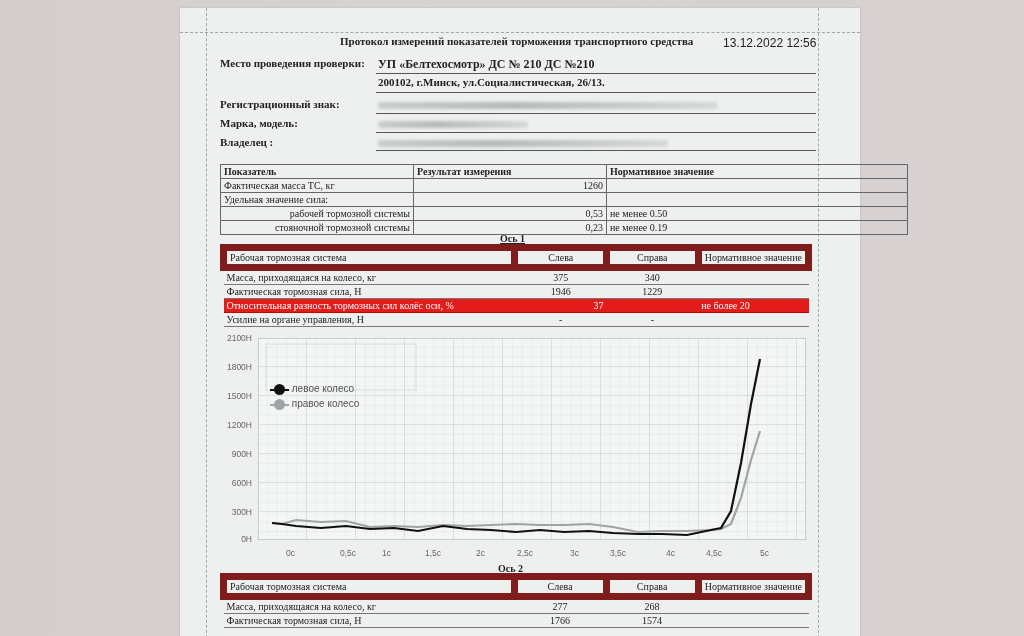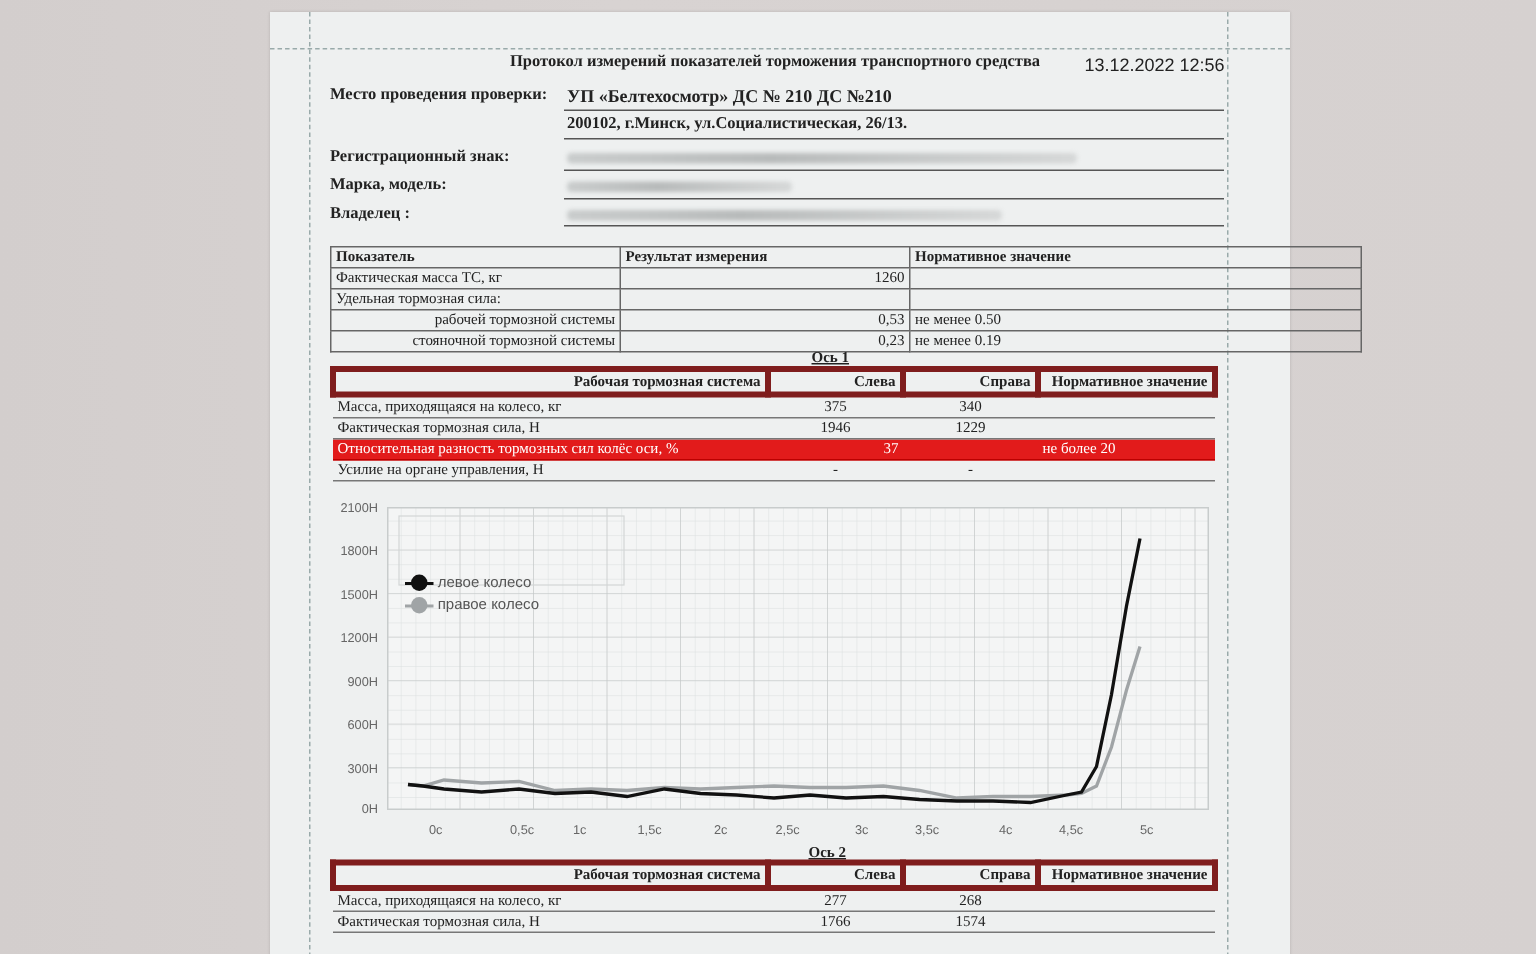--- a/index.html
+++ b/index.html
@@ -81,7 +81,7 @@
       <td></td>
     </tr>
     <tr>
-      <td>Удельная тормозная сила:</td>
+      <td>Удельная значение сила:</td>
       <td class="c"></td>
       <td></td>
     </tr>

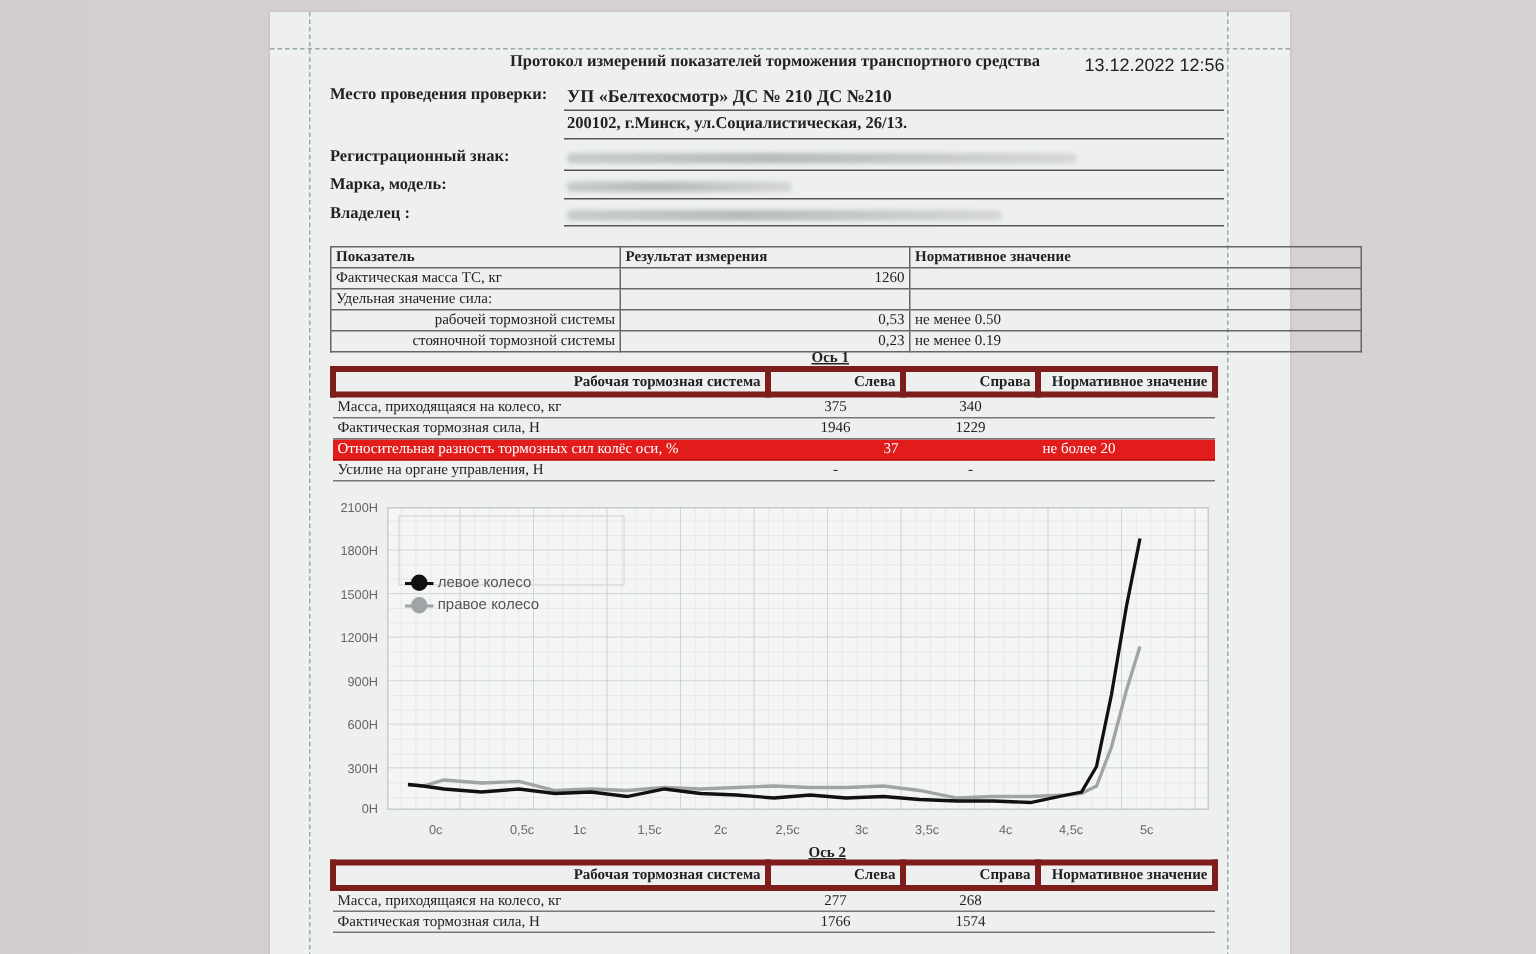--- a/index.html
+++ b/index.html
@@ -32,7 +32,7 @@
   table.t2 tr.hd td { border:4px solid #7f1d1d; font-weight:bold;text-align:right; }
   table.t2 td.c { text-align:center; }
   tr.red td { background:#e21b1b; color:#fff; border-bottom:1px solid #b00; }
-  .axis-title { position:absolute; font-size:10px; font-weight:bold; text-decoration:underline;margin-left:41px; }
+  .axis-title { position:absolute; font-size:10px; font-weight:bold; text-decoration:underline; }
   .ylab { position:absolute; font-family:"Liberation Sans", sans-serif; font-size:8.5px; color:#666; text-align:right; width:36px; }
   .xlab { position:absolute; font-family:"Liberation Sans", sans-serif; font-size:8.5px; color:#666; }
   .legend { position:absolute; font-family:"Liberation Sans", sans-serif; font-size:10px; color:#555;margin-top:35px; }

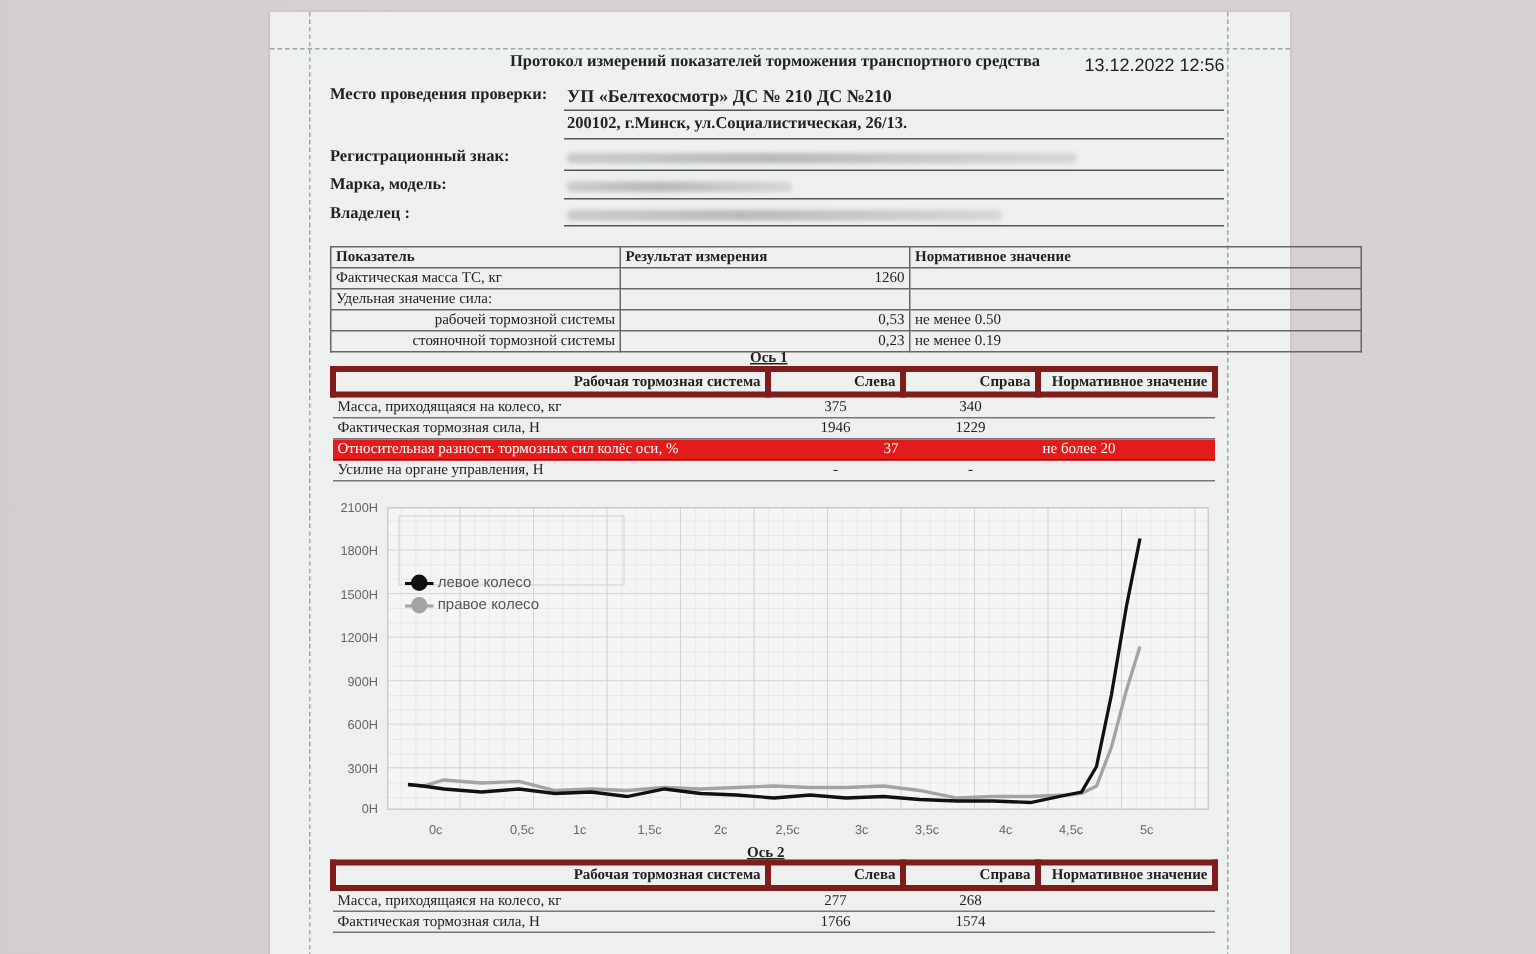--- a/index.html
+++ b/index.html
@@ -29,7 +29,7 @@
   table.t td.r { text-align:right; }
   table.t2 { position:absolute; border-collapse:collapse; font-size:10px; }
   table.t2 td { padding:0 3px; height:13px; line-height:13px; white-space:nowrap; border-bottom:1px solid #777; }
-  table.t2 tr.hd td { border:4px solid #7f1d1d; font-weight:bold;text-align:right; }
+  table.t2 tr.hd td { border:7px solid #7f1d1d; font-weight:normal; }
   table.t2 td.c { text-align:center; }
   tr.red td { background:#e21b1b; color:#fff; border-bottom:1px solid #b00; }
   .axis-title { position:absolute; font-size:10px; font-weight:bold; text-decoration:underline; }

